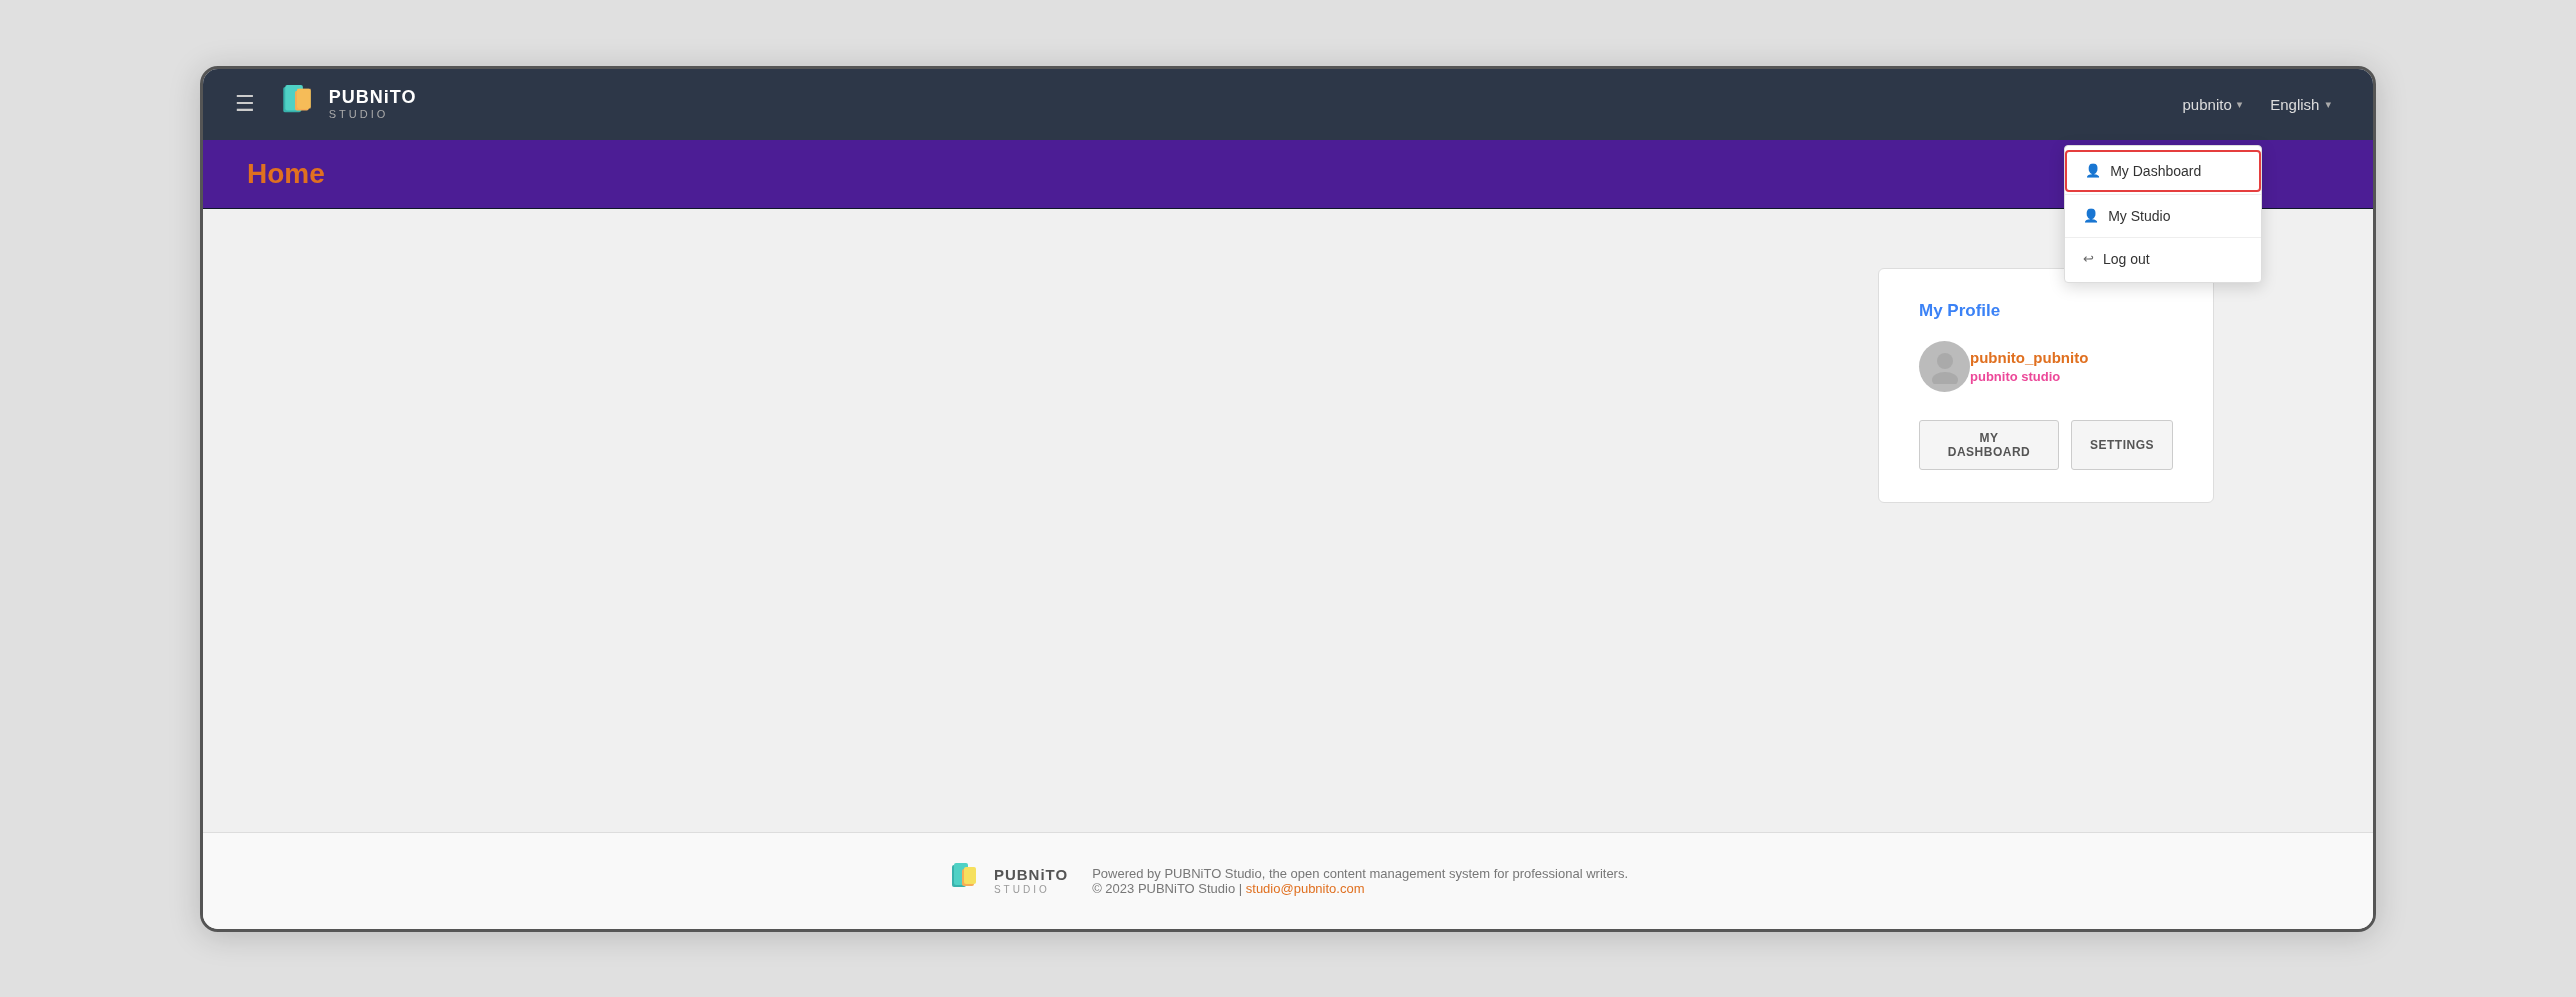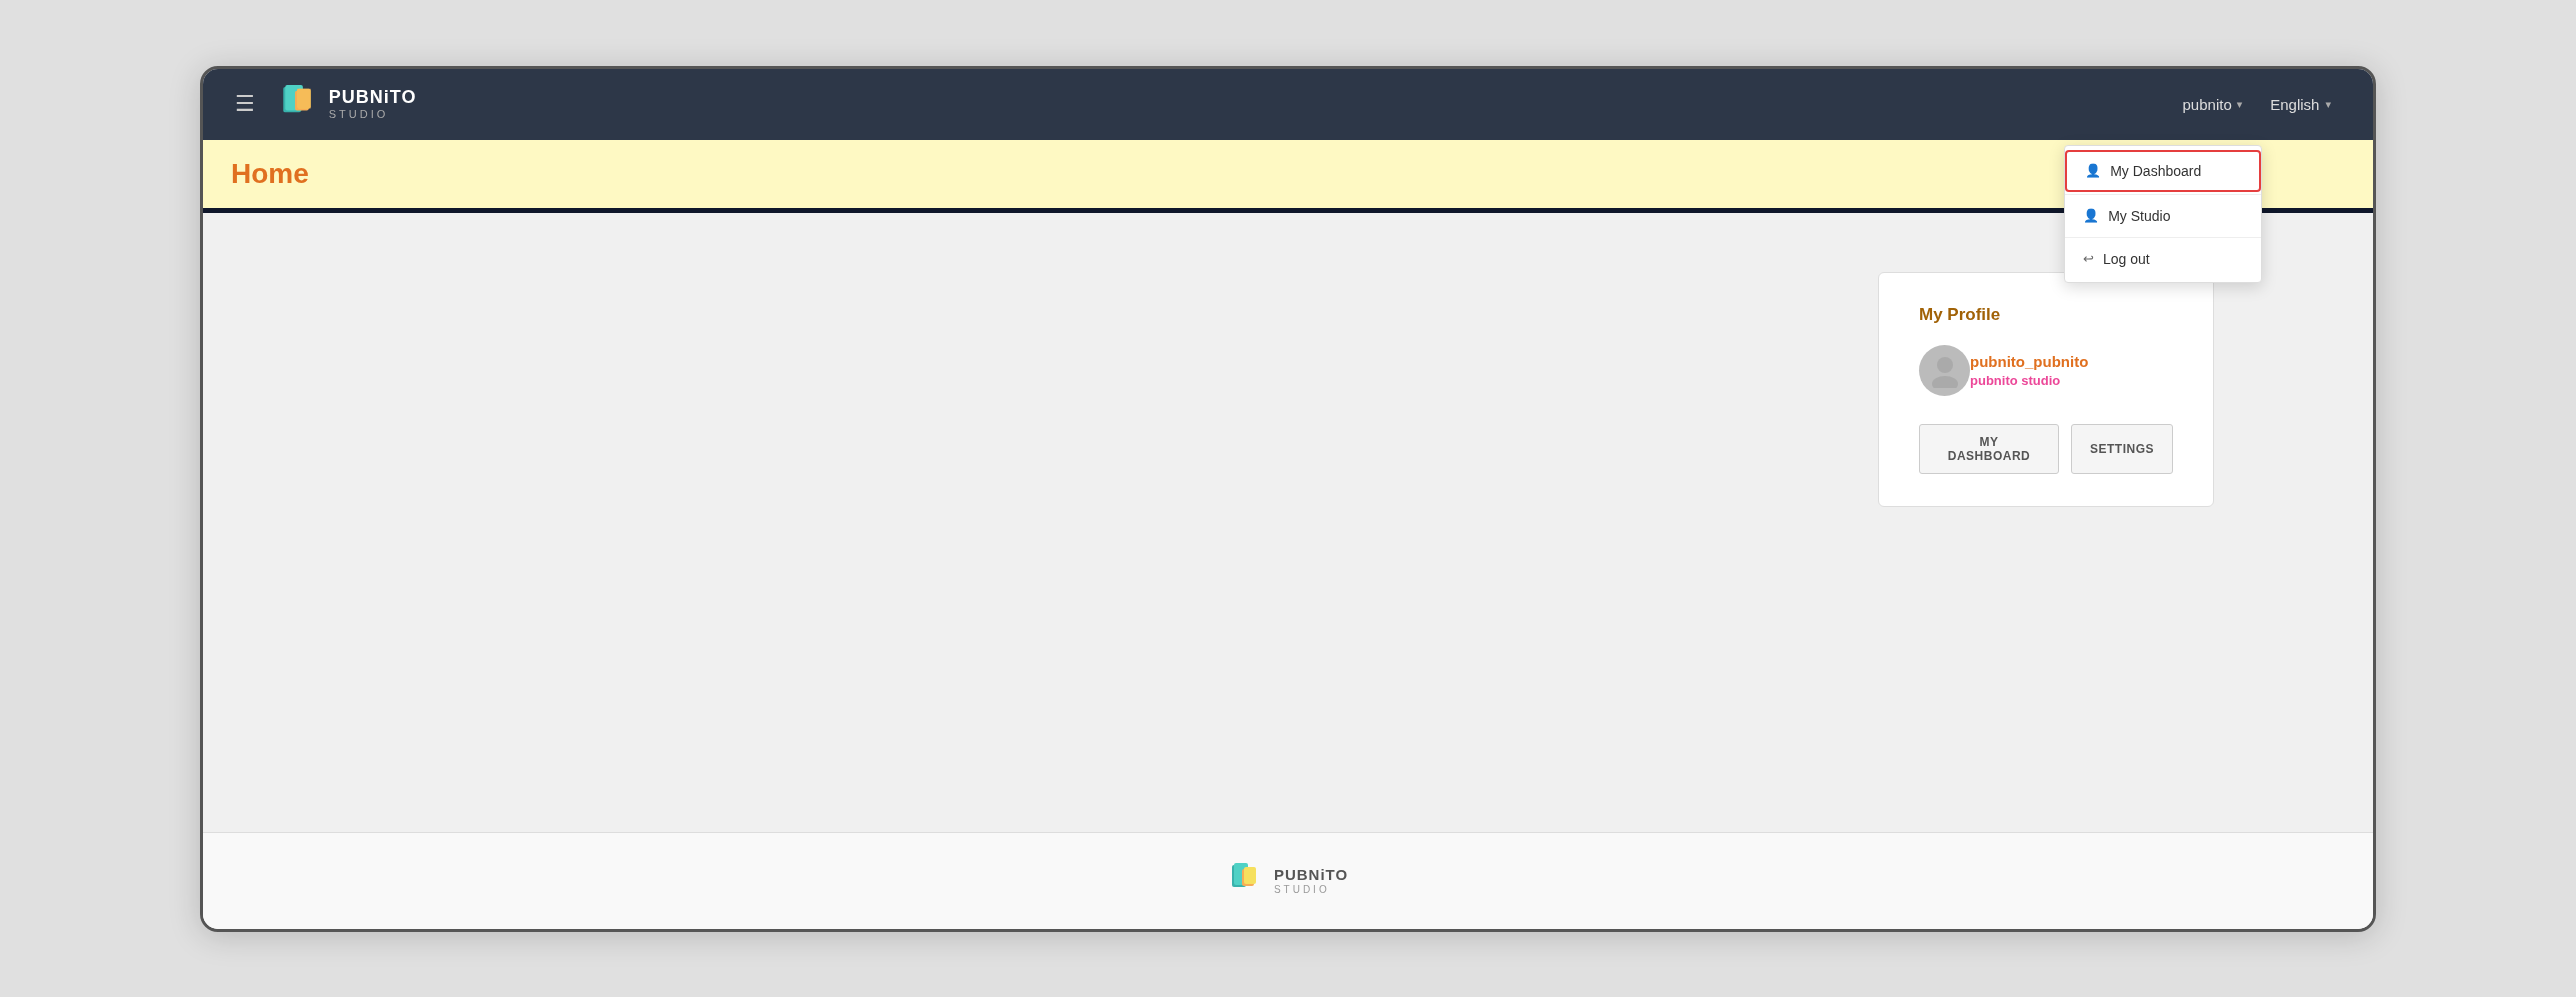--- a/index.html
+++ b/index.html
@@ -148,9 +148,9 @@
       position: relative;
     }
     .page-header {
-      background: #fef9c3;
-      padding: 18px 28px;
-      border-bottom: 5px solid #0f172a;
+      background: #4c1d95;
+      padding: 18px 44px;
+      border-bottom: 1px solid #0f172a;
     }
     .page-title {
       color: #e07020;

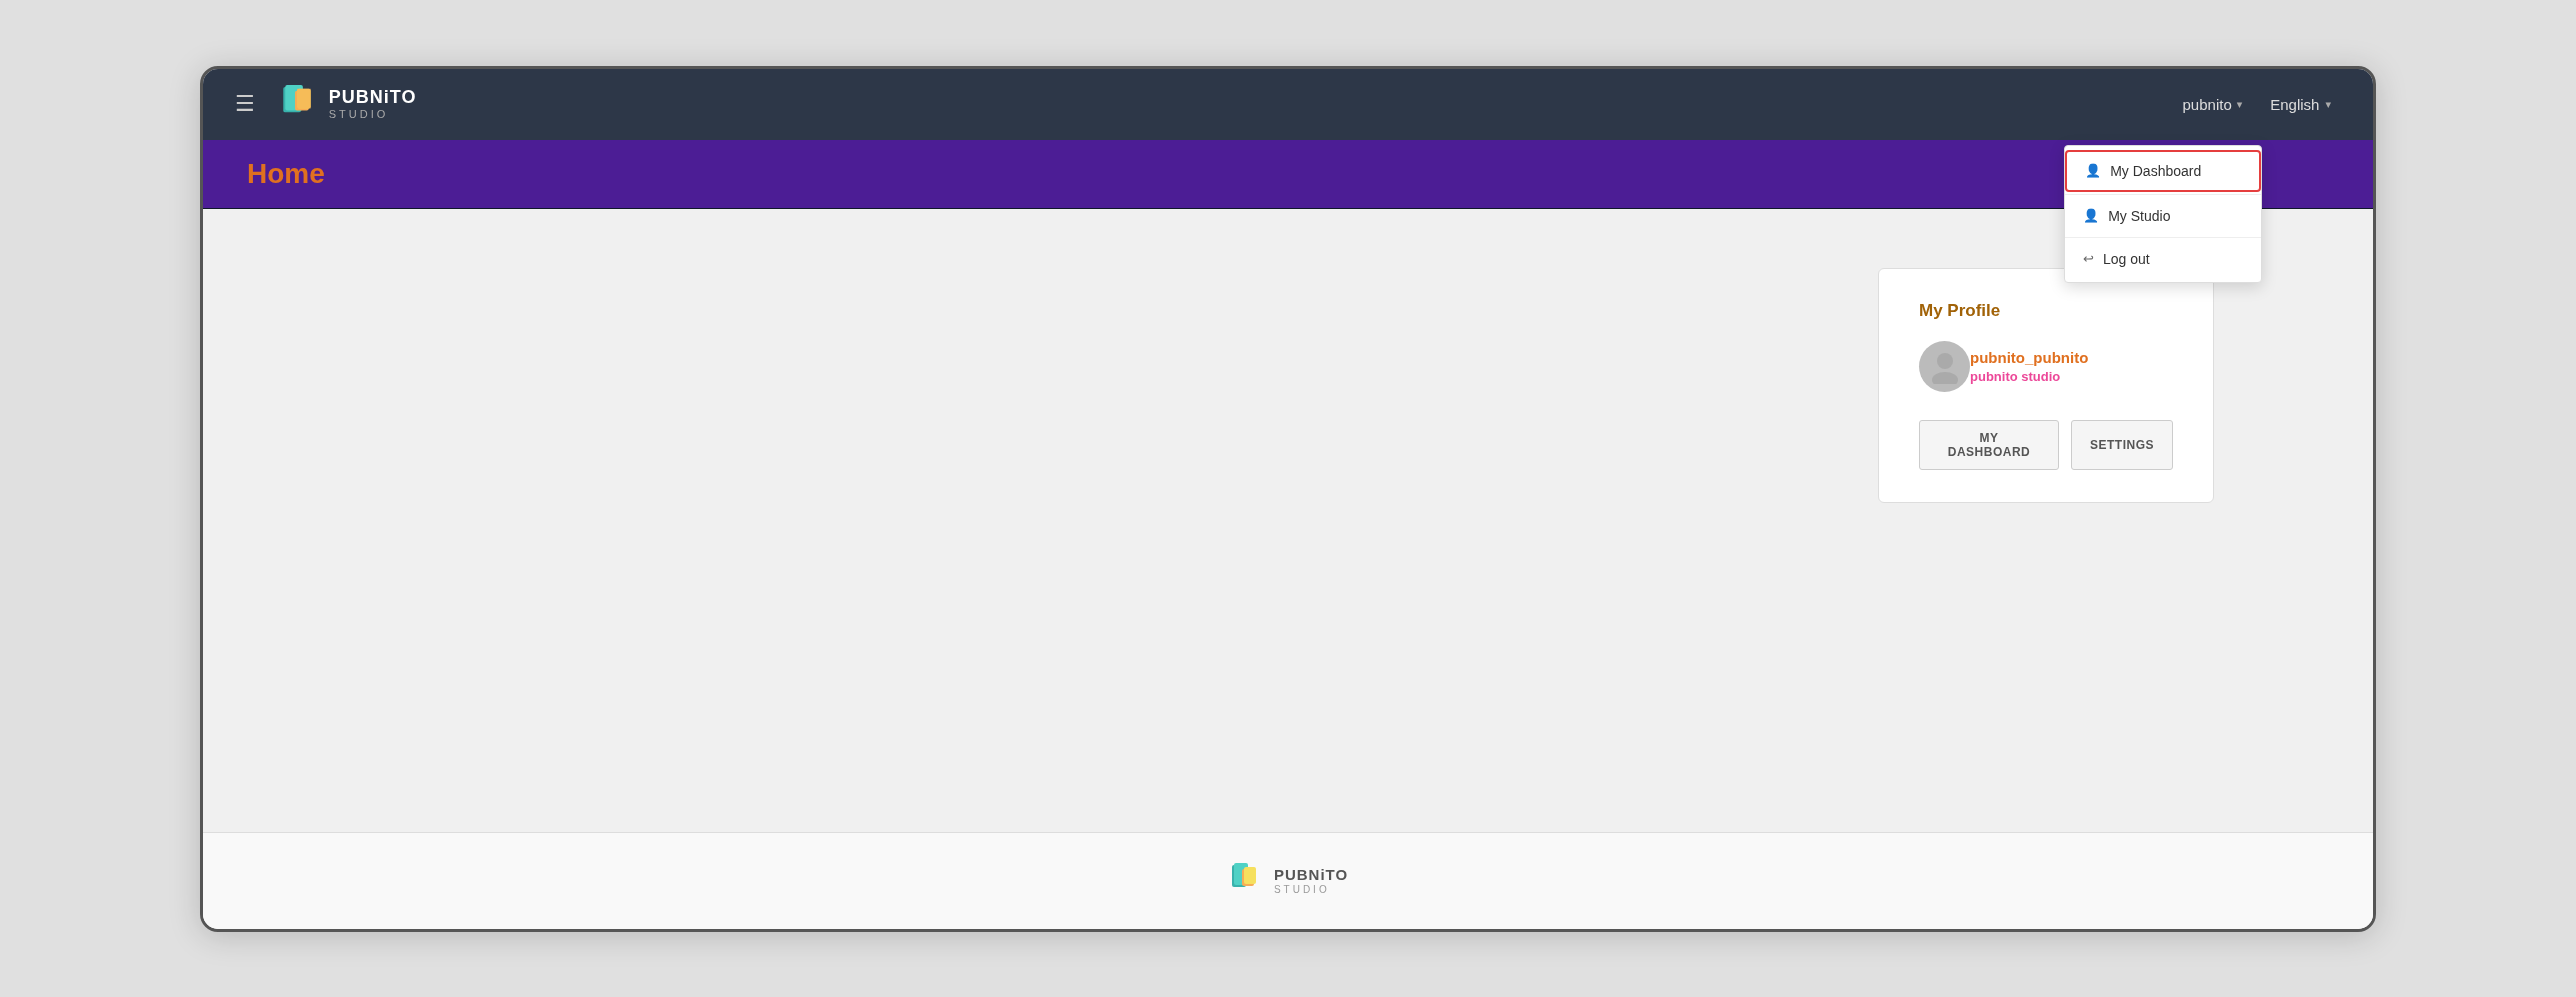--- a/index.html
+++ b/index.html
@@ -176,7 +176,7 @@
     .profile-card-title {
       font-size: 17px;
       font-weight: 600;
-      color: #a16207;
+      color: #3b82f6;
       margin-bottom: 20px;
     }
     .profile-info {

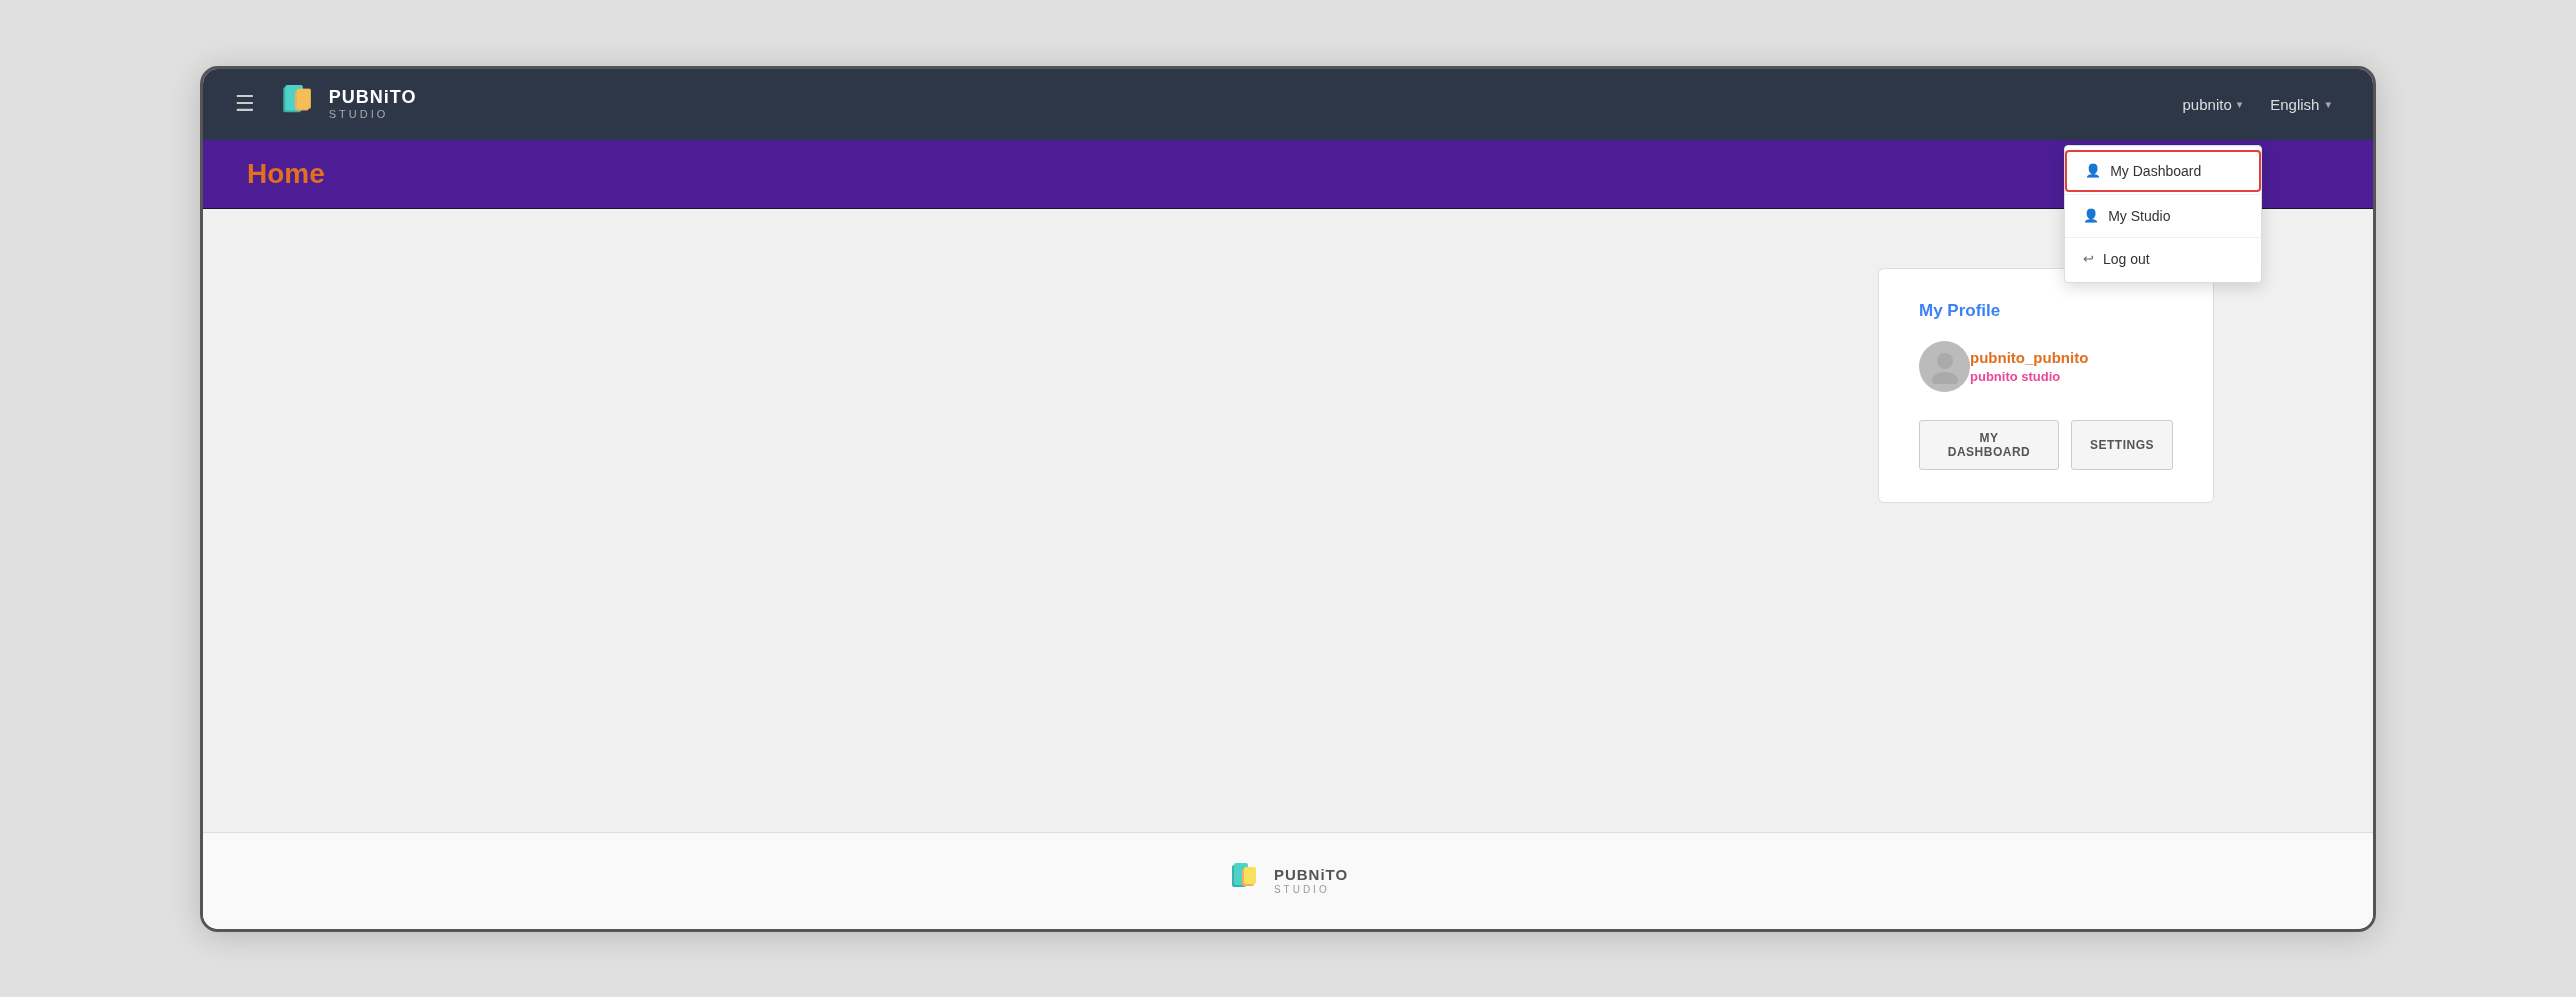--- a/index.html
+++ b/index.html
@@ -368,6 +368,10 @@
         <span class="footer-logo-sub">STUDIO</span>
       </div>
     </div>
+    <div class="footer-text">
+      <span>Powered by PUBNiTO Studio, the open content management system for professional writers.</span><br>
+      <span>© 2023 PUBNiTO Studio | </span><a class="footer-link">studio@pubnito.com</a>
+    </div>
   </footer>
 </div>
 

